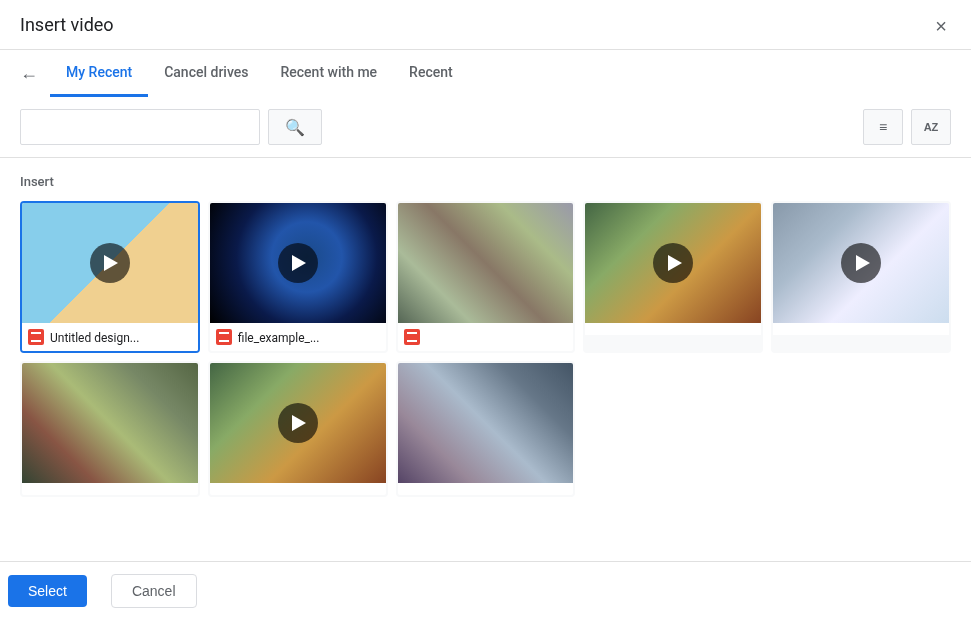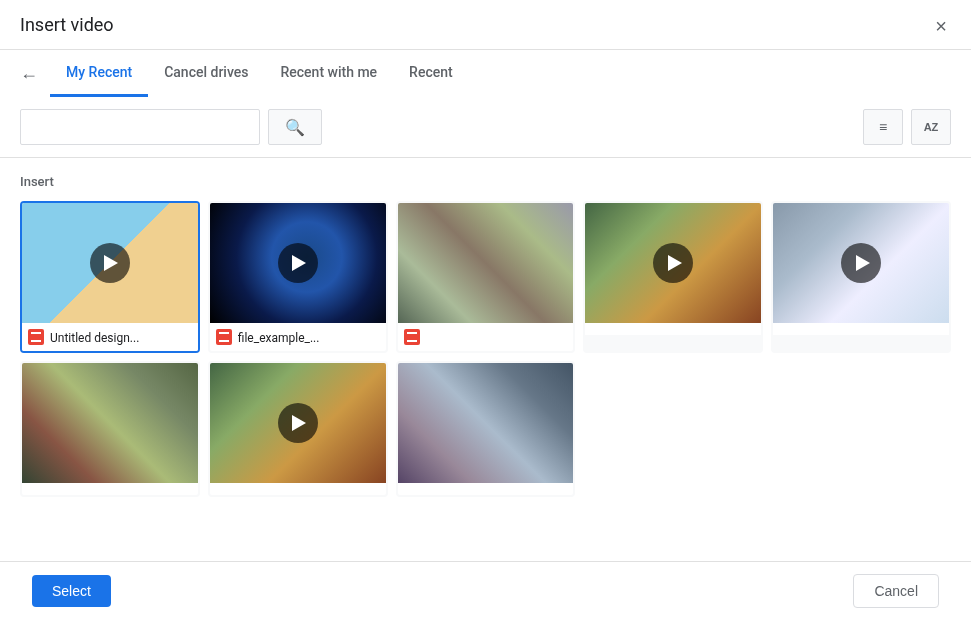--- a/index.html
+++ b/index.html
@@ -219,10 +219,9 @@
     .footer {
       display: flex;
       align-items: center;
-      padding: 12px 32px;
+      padding: 12px 8px;
       border-top: 1px solid #e0e0e0;
-      gap: 12px;
-      justify-content: space-between;
+      gap: 24px;
     }
     .btn-select {
       background: #1a73e8;

